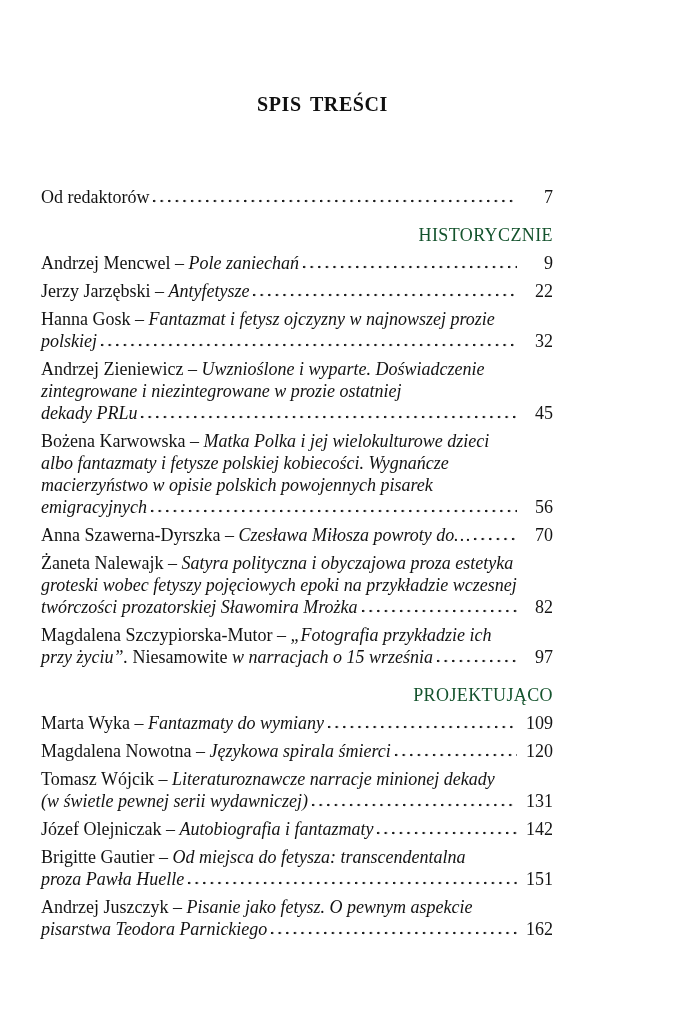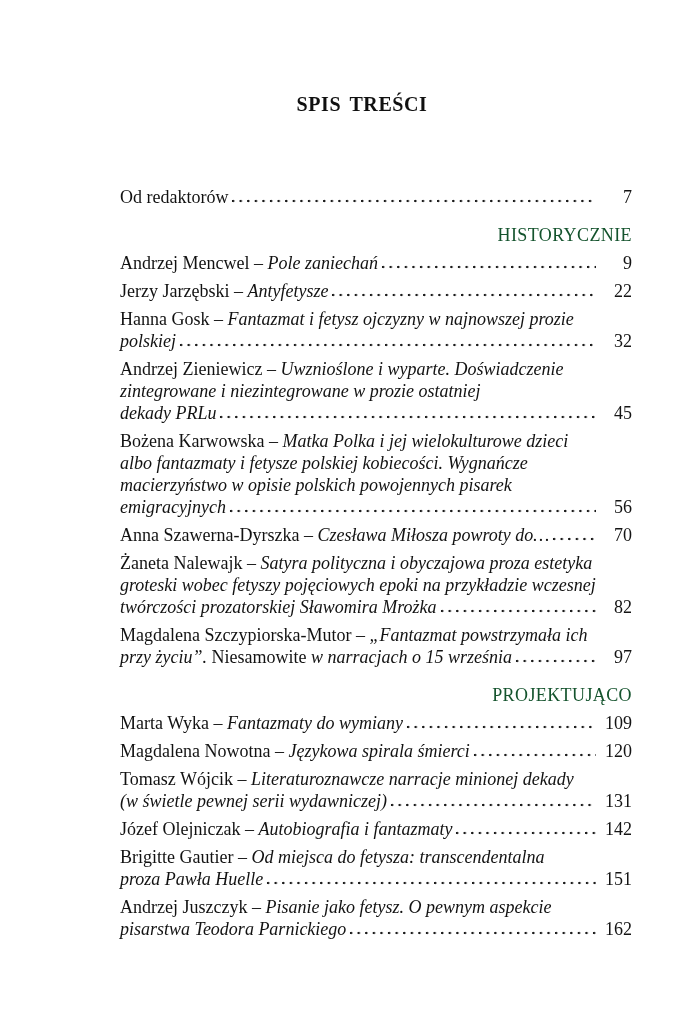--- a/index.html
+++ b/index.html
@@ -17,7 +17,7 @@
     font-size: 18px;
     line-height: 22px;
     box-sizing: border-box;
-    padding: 92px 74px 0 120px;
+    padding: 92px 74px 0 41px;
     overflow: hidden;
   }
   .doc-title {

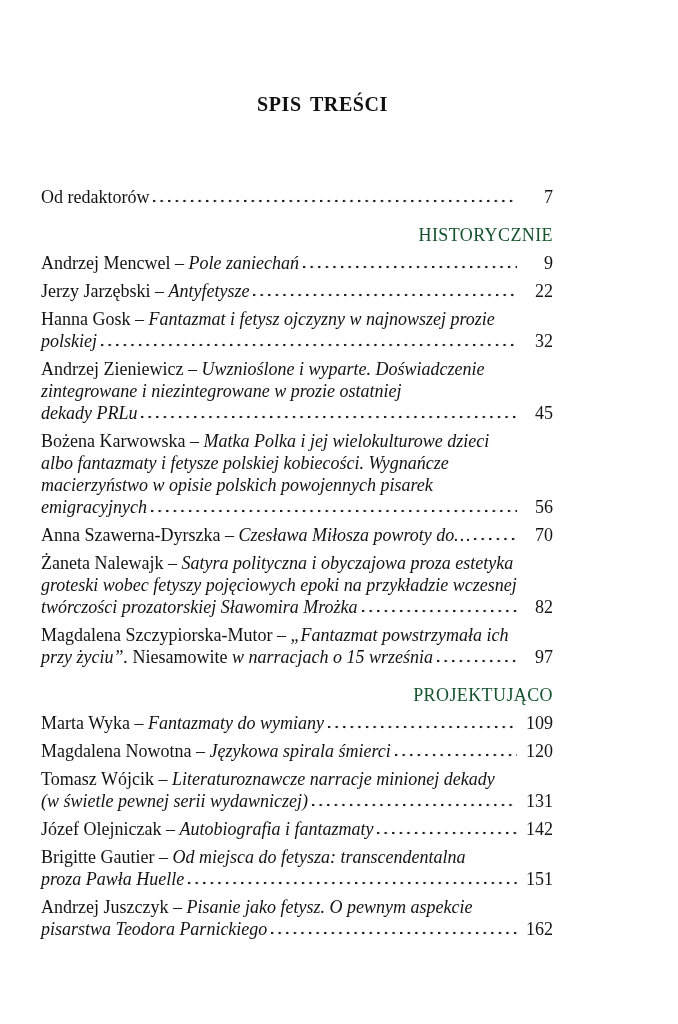--- a/index.html
+++ b/index.html
@@ -145,7 +145,7 @@
         </div>
       </div>
       <div class="entry">
-        <div class="line"><span class="txt"><span>Magdalena Szczypiorska-Mutor – </span><i>„Fantazmat powstrzymała ich</i></span></div>
+        <div class="line"><span class="txt"><span>Magdalena Szczypiorska-Mutor – </span><i>„Fotografia przykładzie ich</i></span></div>
         <div class="line last">
           <span class="txt"><i>przy życiu”.</i><span> Niesamowite </span><i>w narracjach o 15 września</i></span>
           <span class="leader"></span>

